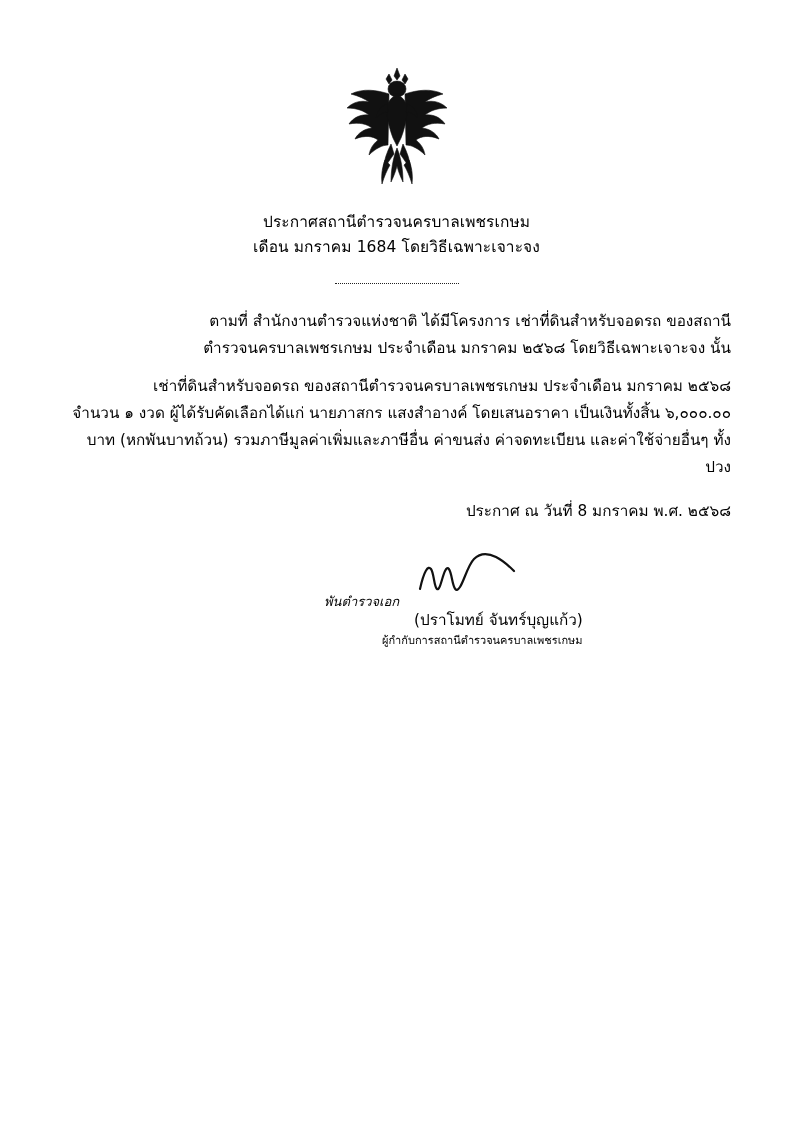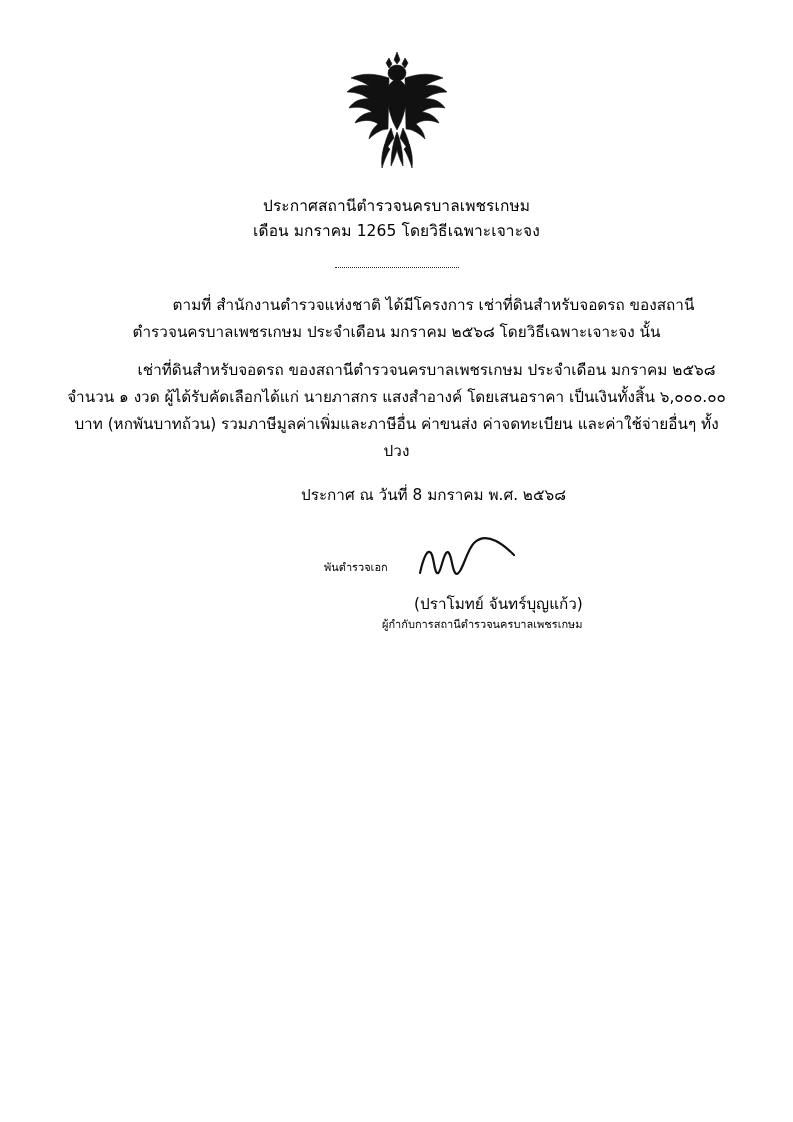--- a/index.html
+++ b/index.html
@@ -21,6 +21,7 @@
     box-sizing: border-box;
     padding: 40px 62px 40px 62px;
     position: relative;
+    margin-top: 16px;
   }
   
   .emblem-wrap {

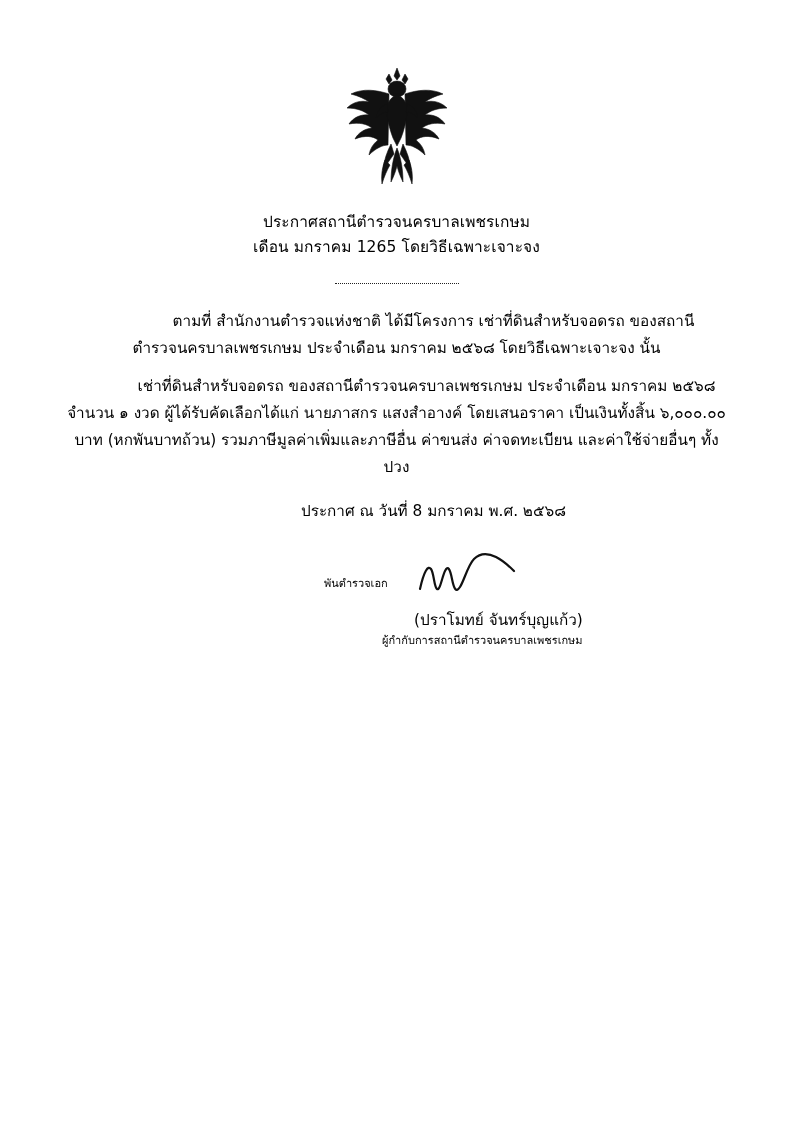--- a/index.html
+++ b/index.html
@@ -155,7 +155,7 @@
 
   <div class="heading-block">
     <div>ประกาศสถานีตำรวจนครบาลเพชรเกษม</div>
-    <div>เดือน มกราคม 1265 โดยวิธีเฉพาะเจาะจง</div>
+    <div>เดือน มกราคม 1684 โดยวิธีเฉพาะเจาะจง</div>
   </div>
 
   <div class="rule-wrap">

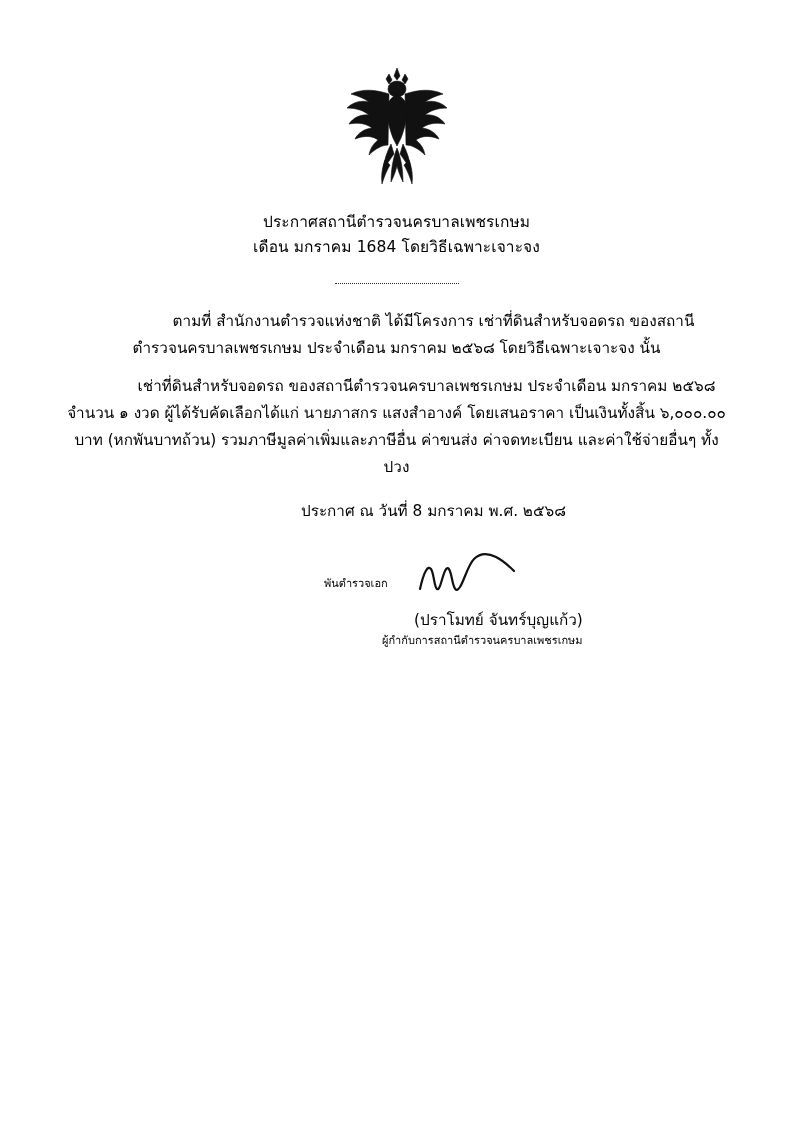--- a/index.html
+++ b/index.html
@@ -60,7 +60,7 @@
   .body-block {
     font-size: 15.3px;
     line-height: 1.78;
-    text-align: center;
+    text-align: right;
   }
   .para {
     margin: 0 0 10px 0;

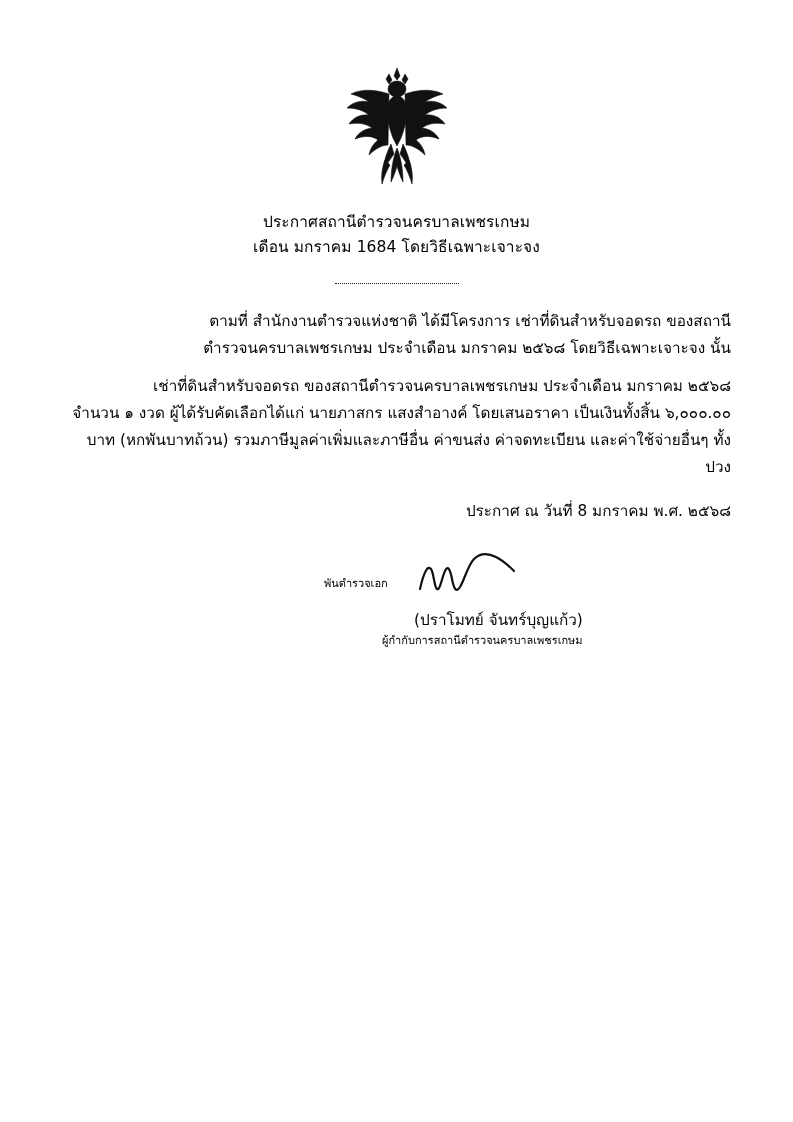--- a/index.html
+++ b/index.html
@@ -84,8 +84,9 @@
   .sign-rank {
     position: absolute;
     left: 262px;
-    top: 25px;
-    font-size: 11px;
+    top: 42px;
+    font-size: 13px;
+    font-style: italic;
   }
   .sign-mark {
     position: absolute;

